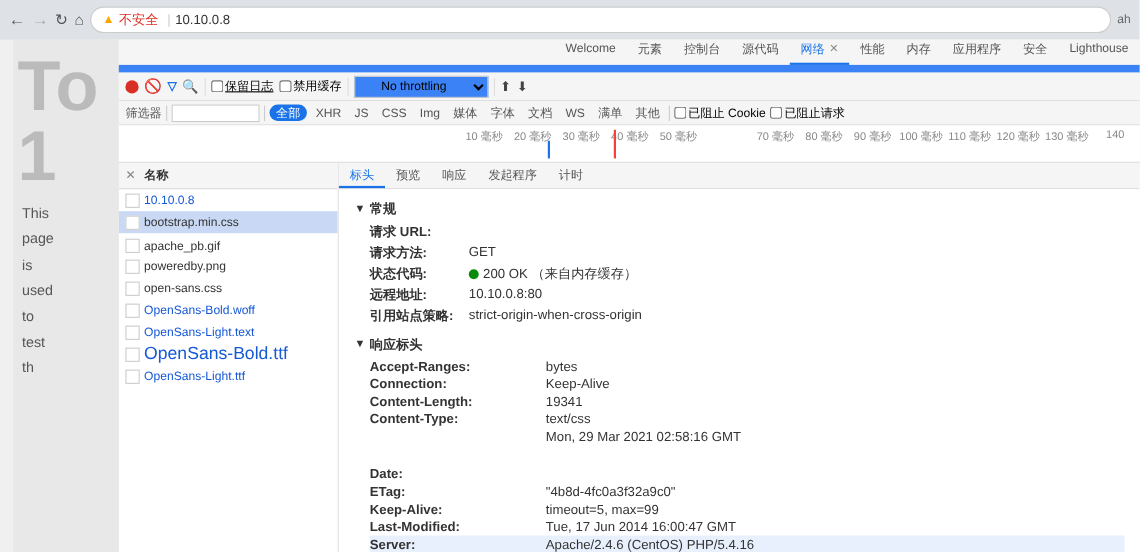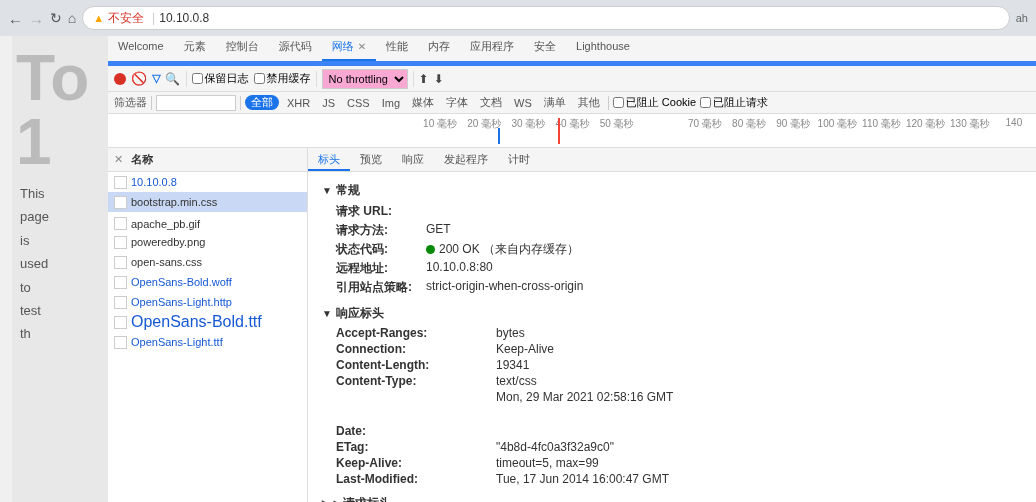--- a/index.html
+++ b/index.html
@@ -38,7 +38,7 @@
 
 <div style="position:absolute;left:108px;top:36px;right:0;bottom:0;background:#f5f5f5;display:flex;flex-direction:column;z-index:1;">
 
-  <div style="display:flex;background:#f5f5f5;border-bottom:5px solid #3b82f6;height:30px;align-items:flex-end;padding-left:0;">
+  <div style="display:flex;background:#f5f5f5;border-bottom:7px solid #3b82f6;height:30px;align-items:flex-end;padding-left:0;justify-content:flex-end;">
     <div style="padding:5px 10px;font-size:11px;color:#555;cursor:pointer;border-bottom:2px solid transparent;height:28px;display:flex;align-items:center;">Welcome</div>
     <div style="padding:5px 10px;font-size:11px;color:#555;cursor:pointer;border-bottom:2px solid transparent;height:28px;display:flex;align-items:center;">元素</div>
     <div style="padding:5px 10px;font-size:11px;color:#555;cursor:pointer;border-bottom:2px solid transparent;height:28px;display:flex;align-items:center;">控制台</div>

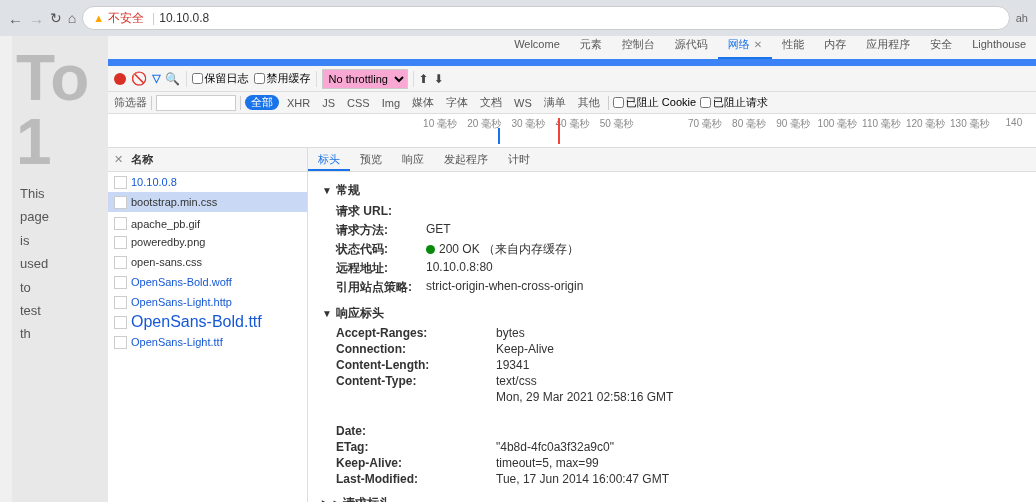--- a/index.html
+++ b/index.html
@@ -60,7 +60,7 @@
     <span style="font-size:11px;color:#1a73e8;cursor:pointer;font-weight:bold;">▽</span>
     <span style="font-size:12px;color:#444;cursor:pointer;">🔍</span>
     <span style="width:1px;height:16px;background:#ddd;"></span>
-    <label style="display:flex;align-items:center;gap:2px;font-size:11px;cursor:pointer;">
+    <label style="display:flex;align-items:center;gap:2px;font-size:11px;cursor:pointer;text-decoration:underline;">
       <input type="checkbox" style="width: 11px; height: 11px;">
       <span>保留日志</span>
     </label>

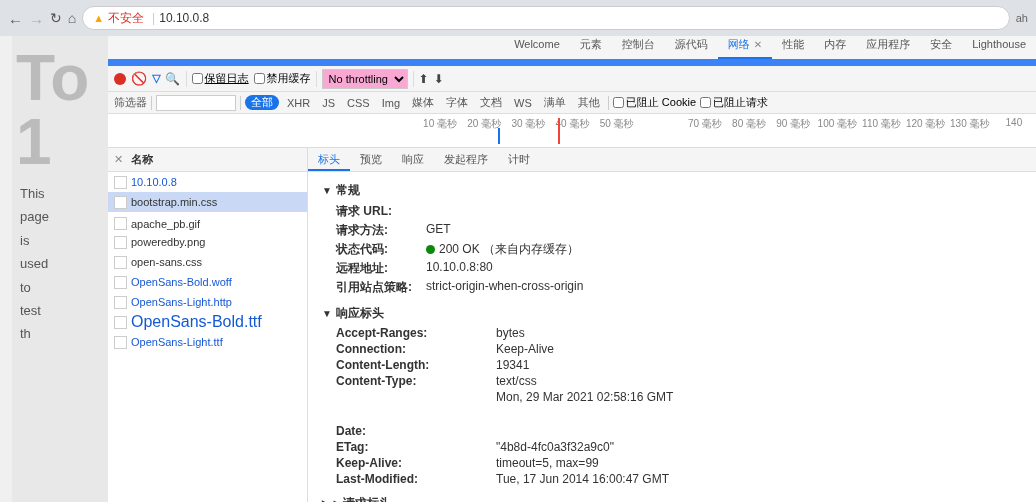--- a/index.html
+++ b/index.html
@@ -69,7 +69,7 @@
       <span>禁用缓存</span>
     </label>
     <span style="width:1px;height:16px;background:#ddd;"></span>
-    <select style="font-size:11px;border:1px solid #ccc;padding:1px 2px;background:#f9a8d4;cursor:pointer;height:20px;">
+    <select style="font-size:11px;border:1px solid #ccc;padding:1px 20px;background:#3b82f6;cursor:pointer;height:20px;">
       <option>No throttling</option>
       <option>Fast 3G</option>
       <option>Slow 3G</option>

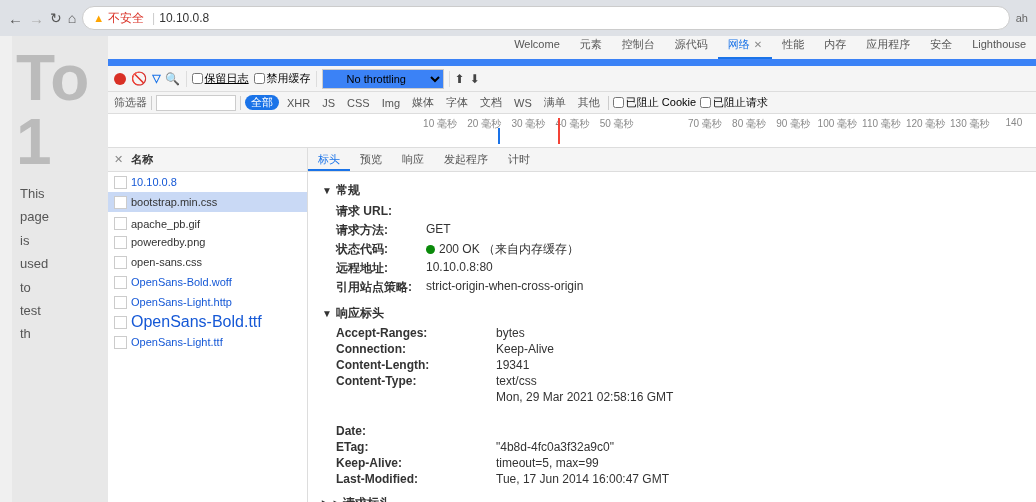--- a/index.html
+++ b/index.html
@@ -162,7 +162,7 @@
       </div>
       <div style="display:flex;align-items:center;padding:2px 6px;height:20px;cursor:pointer;font-size:11px;color:#1558d6;">
         <span style="width:13px;height:13px;margin-right:4px;border:1px solid #ccc;background:white;display:inline-block;"></span>
-        <span>OpenSans-Light.http</span>
+        <span>OpenSans-Light.text</span>
       </div>
       <div style="display:flex;align-items:center;padding:2px 6px;height:20px;cursor:pointer;font-size:16px;color:#1558d6;">
         <span style="width:13px;height:13px;margin-right:4px;border:1px solid #ccc;background:white;display:inline-block;"></span>

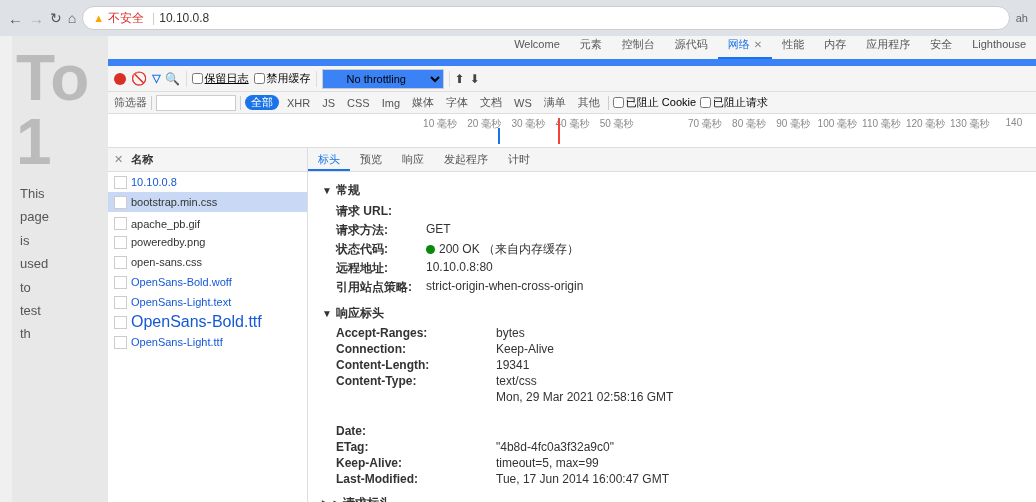--- a/index.html
+++ b/index.html
@@ -250,6 +250,10 @@
             <span style="font-weight:bold;min-width:160px;color:#333;">Last-Modified:</span>
             <span style="color:#333;">Tue, 17 Jun 2014 16:00:47 GMT</span>
           </div>
+          <div style="display:flex;padding:1px 0;font-size:12px;background:#e8f0fe;">
+            <span style="font-weight:bold;min-width:160px;color:#333;">Server:</span>
+            <span style="color:#333;">Apache/2.4.6 (CentOS) PHP/5.4.16</span>
+          </div>
         </div>
 
         <div style="font-size:12px;font-weight:bold;color:#333;margin:8px 0 3px 0;display:flex;align-items:center;cursor:pointer;">

